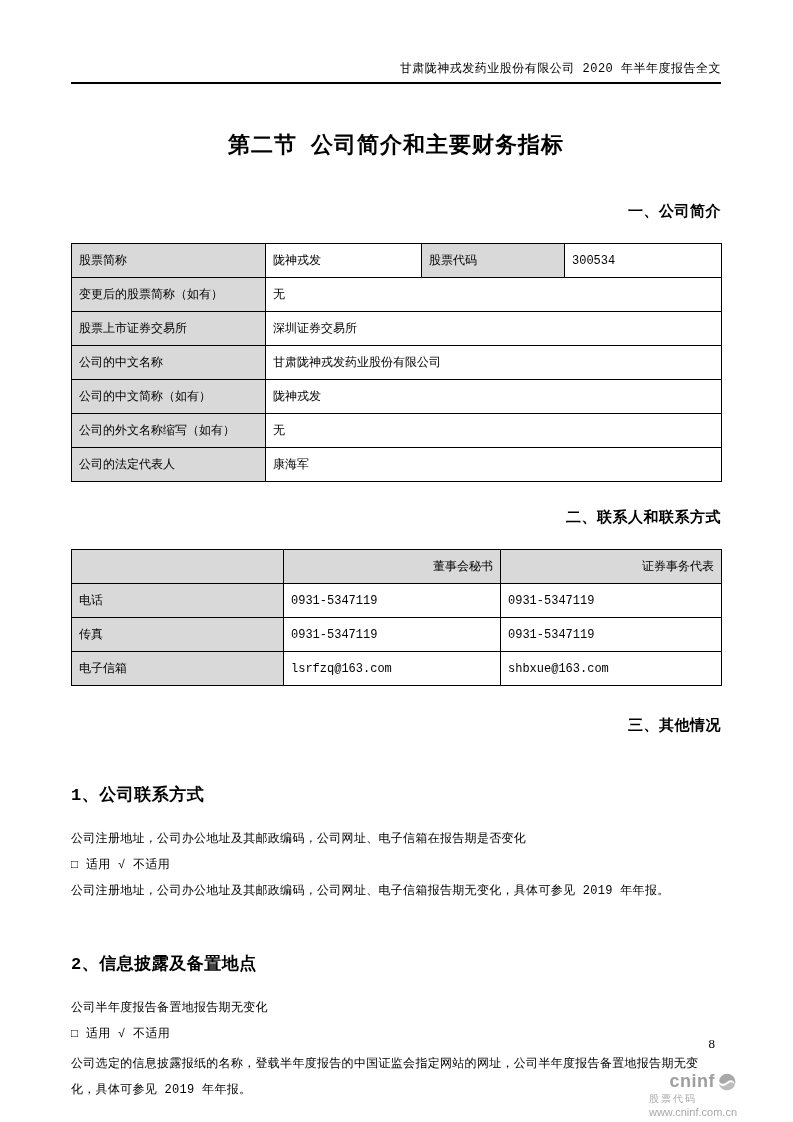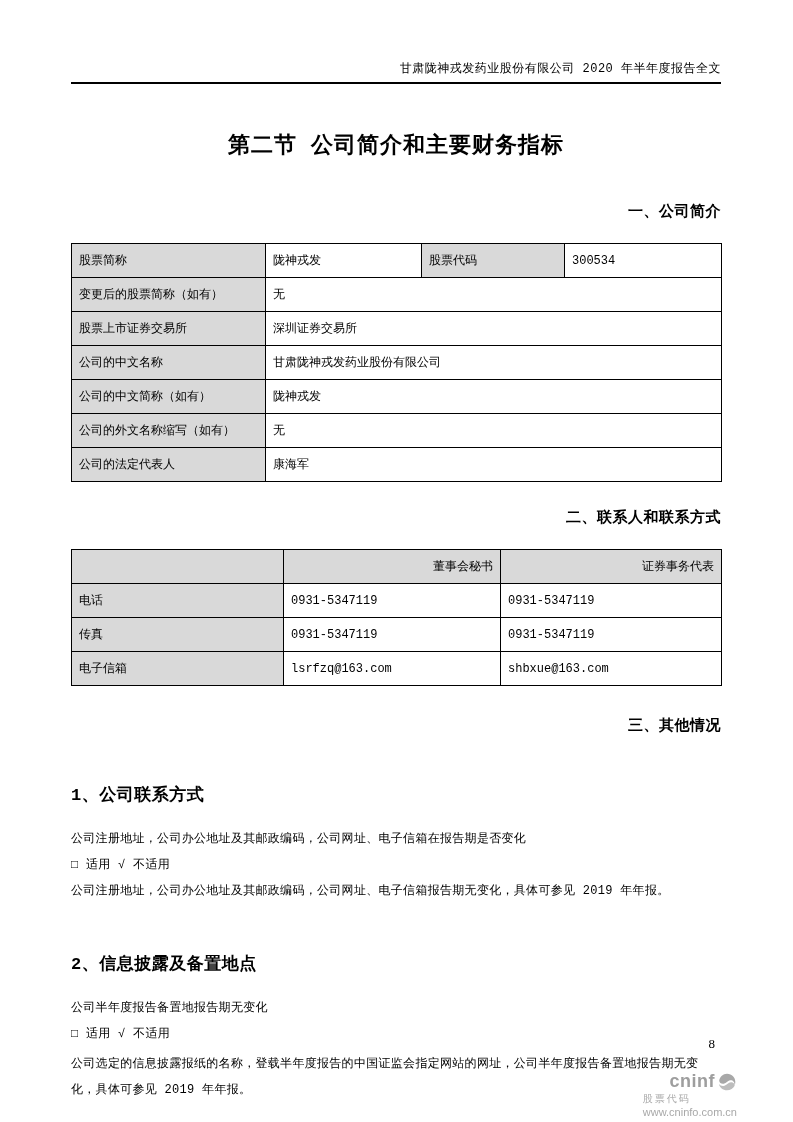--- a/index.html
+++ b/index.html
@@ -227,7 +227,7 @@
       </span>
     </div>
     <div class="wm-cn">股票代码</div>
-    <div class="wm-url">www.cninfo.com.cn</div>
+    <div class="wm-url">www.cninf.com.cn</div>
   </div>
 </div>
 

